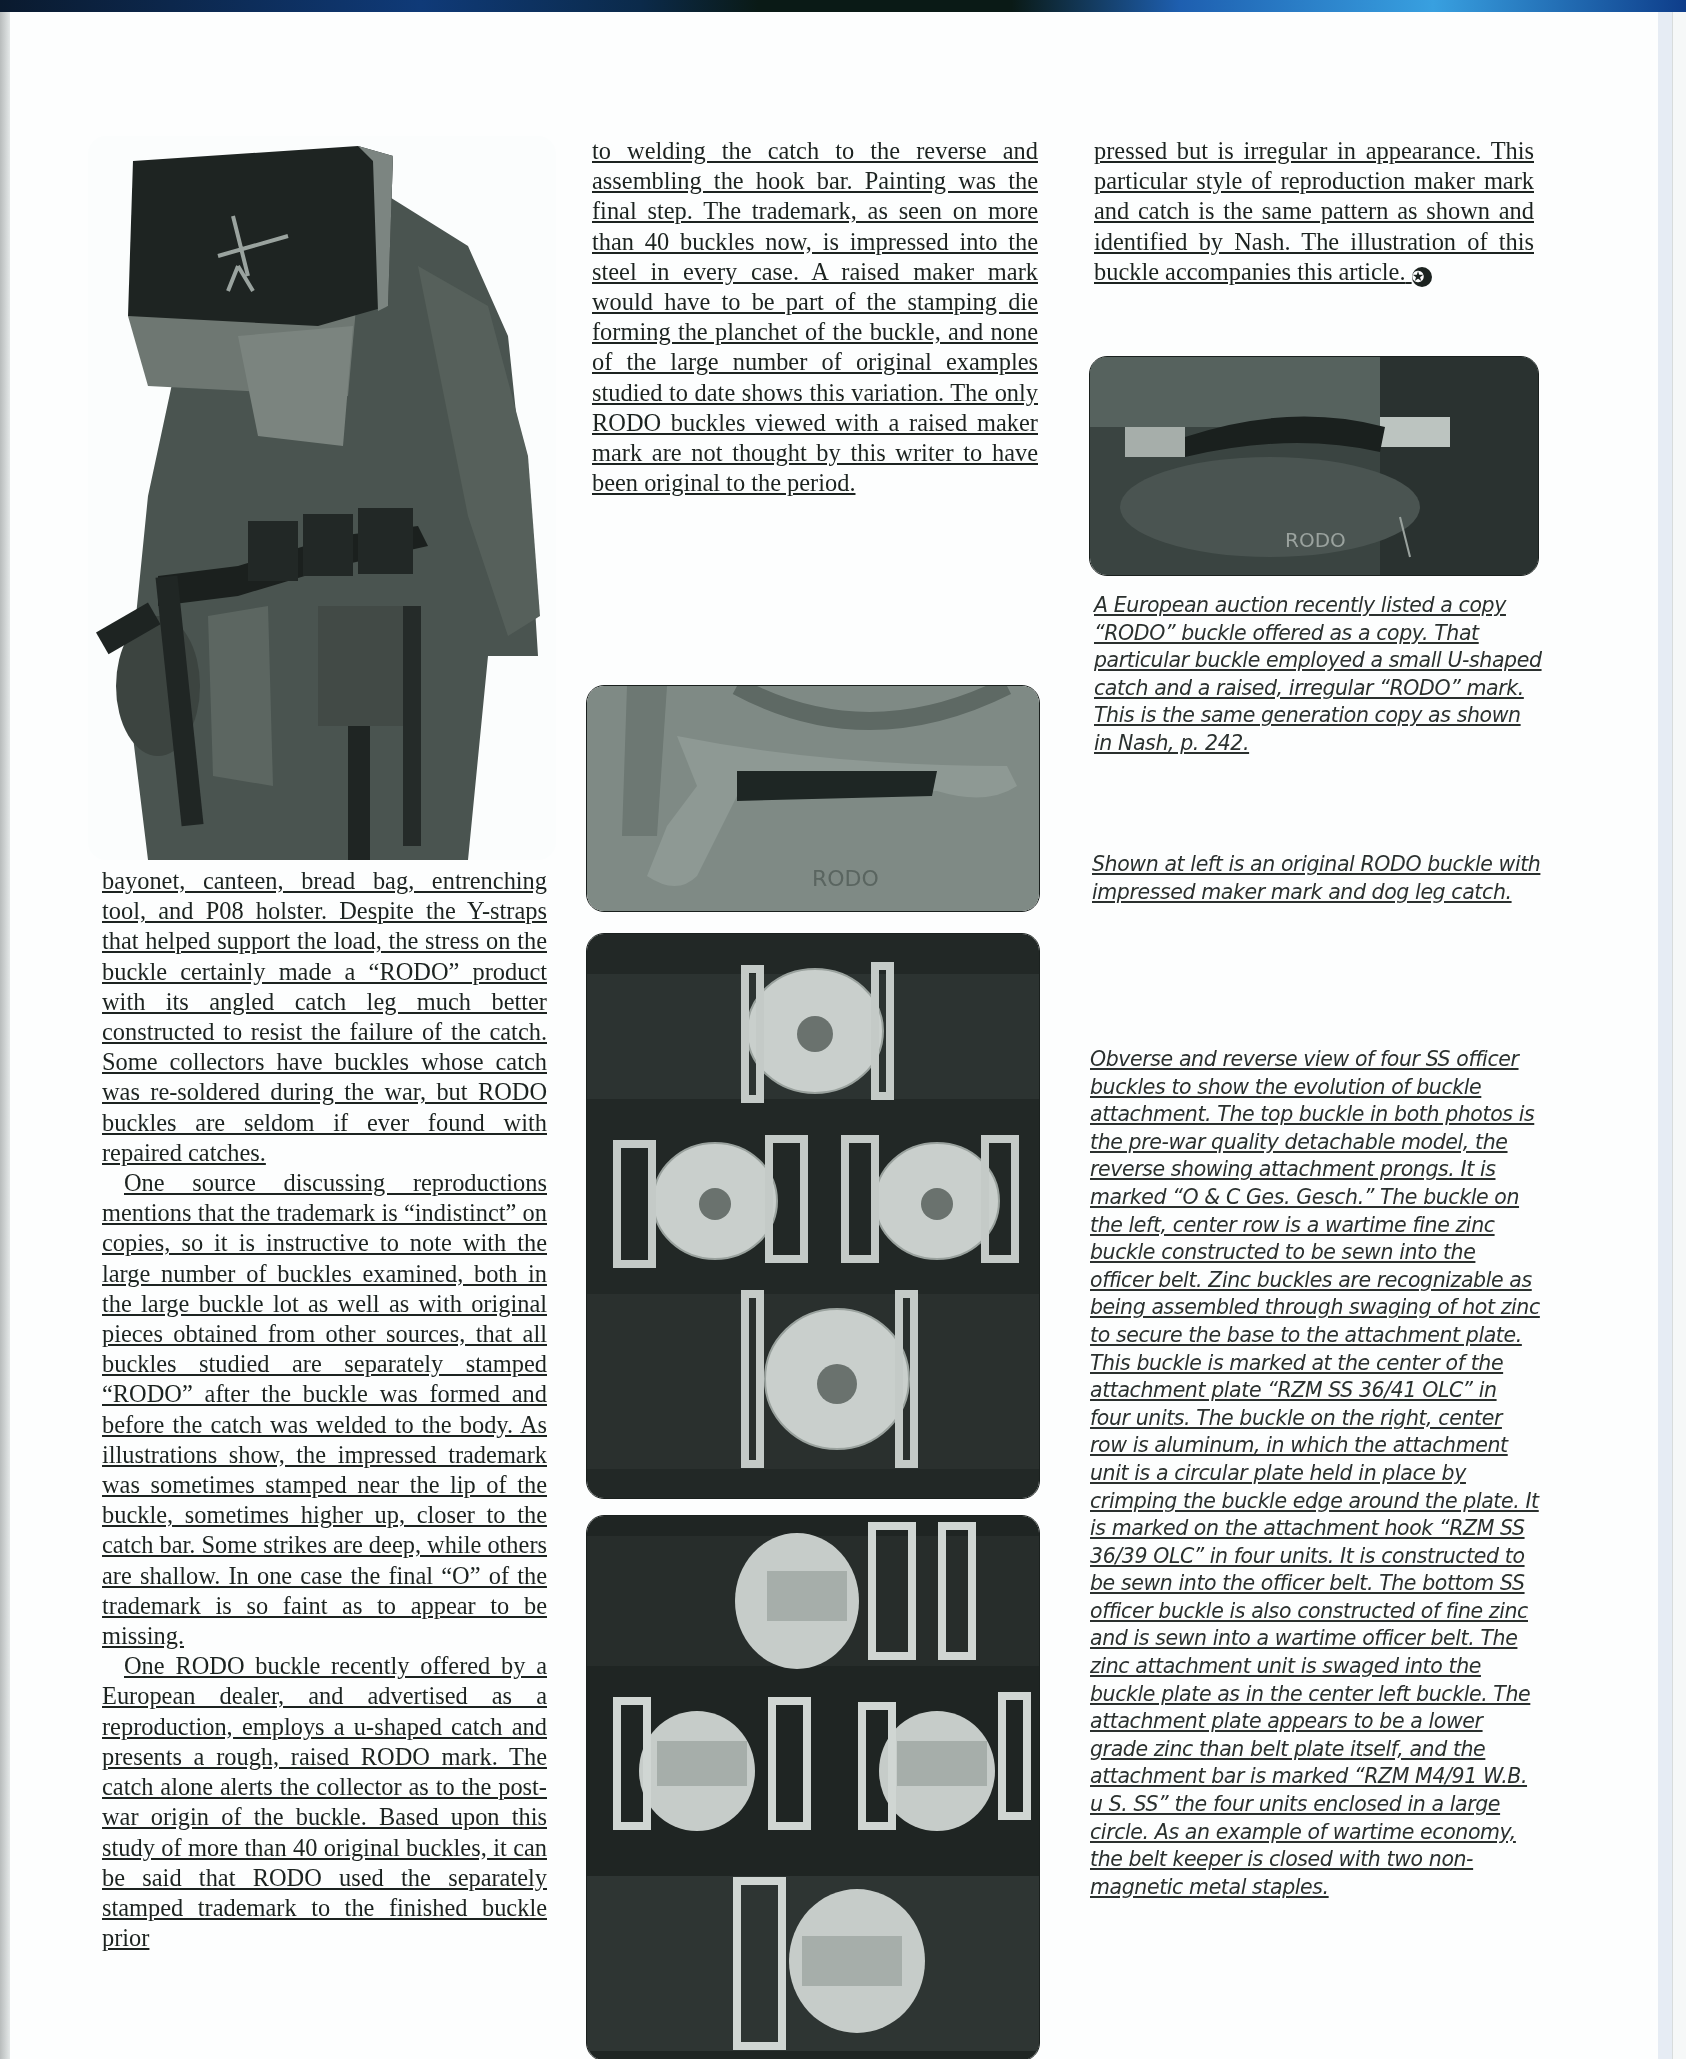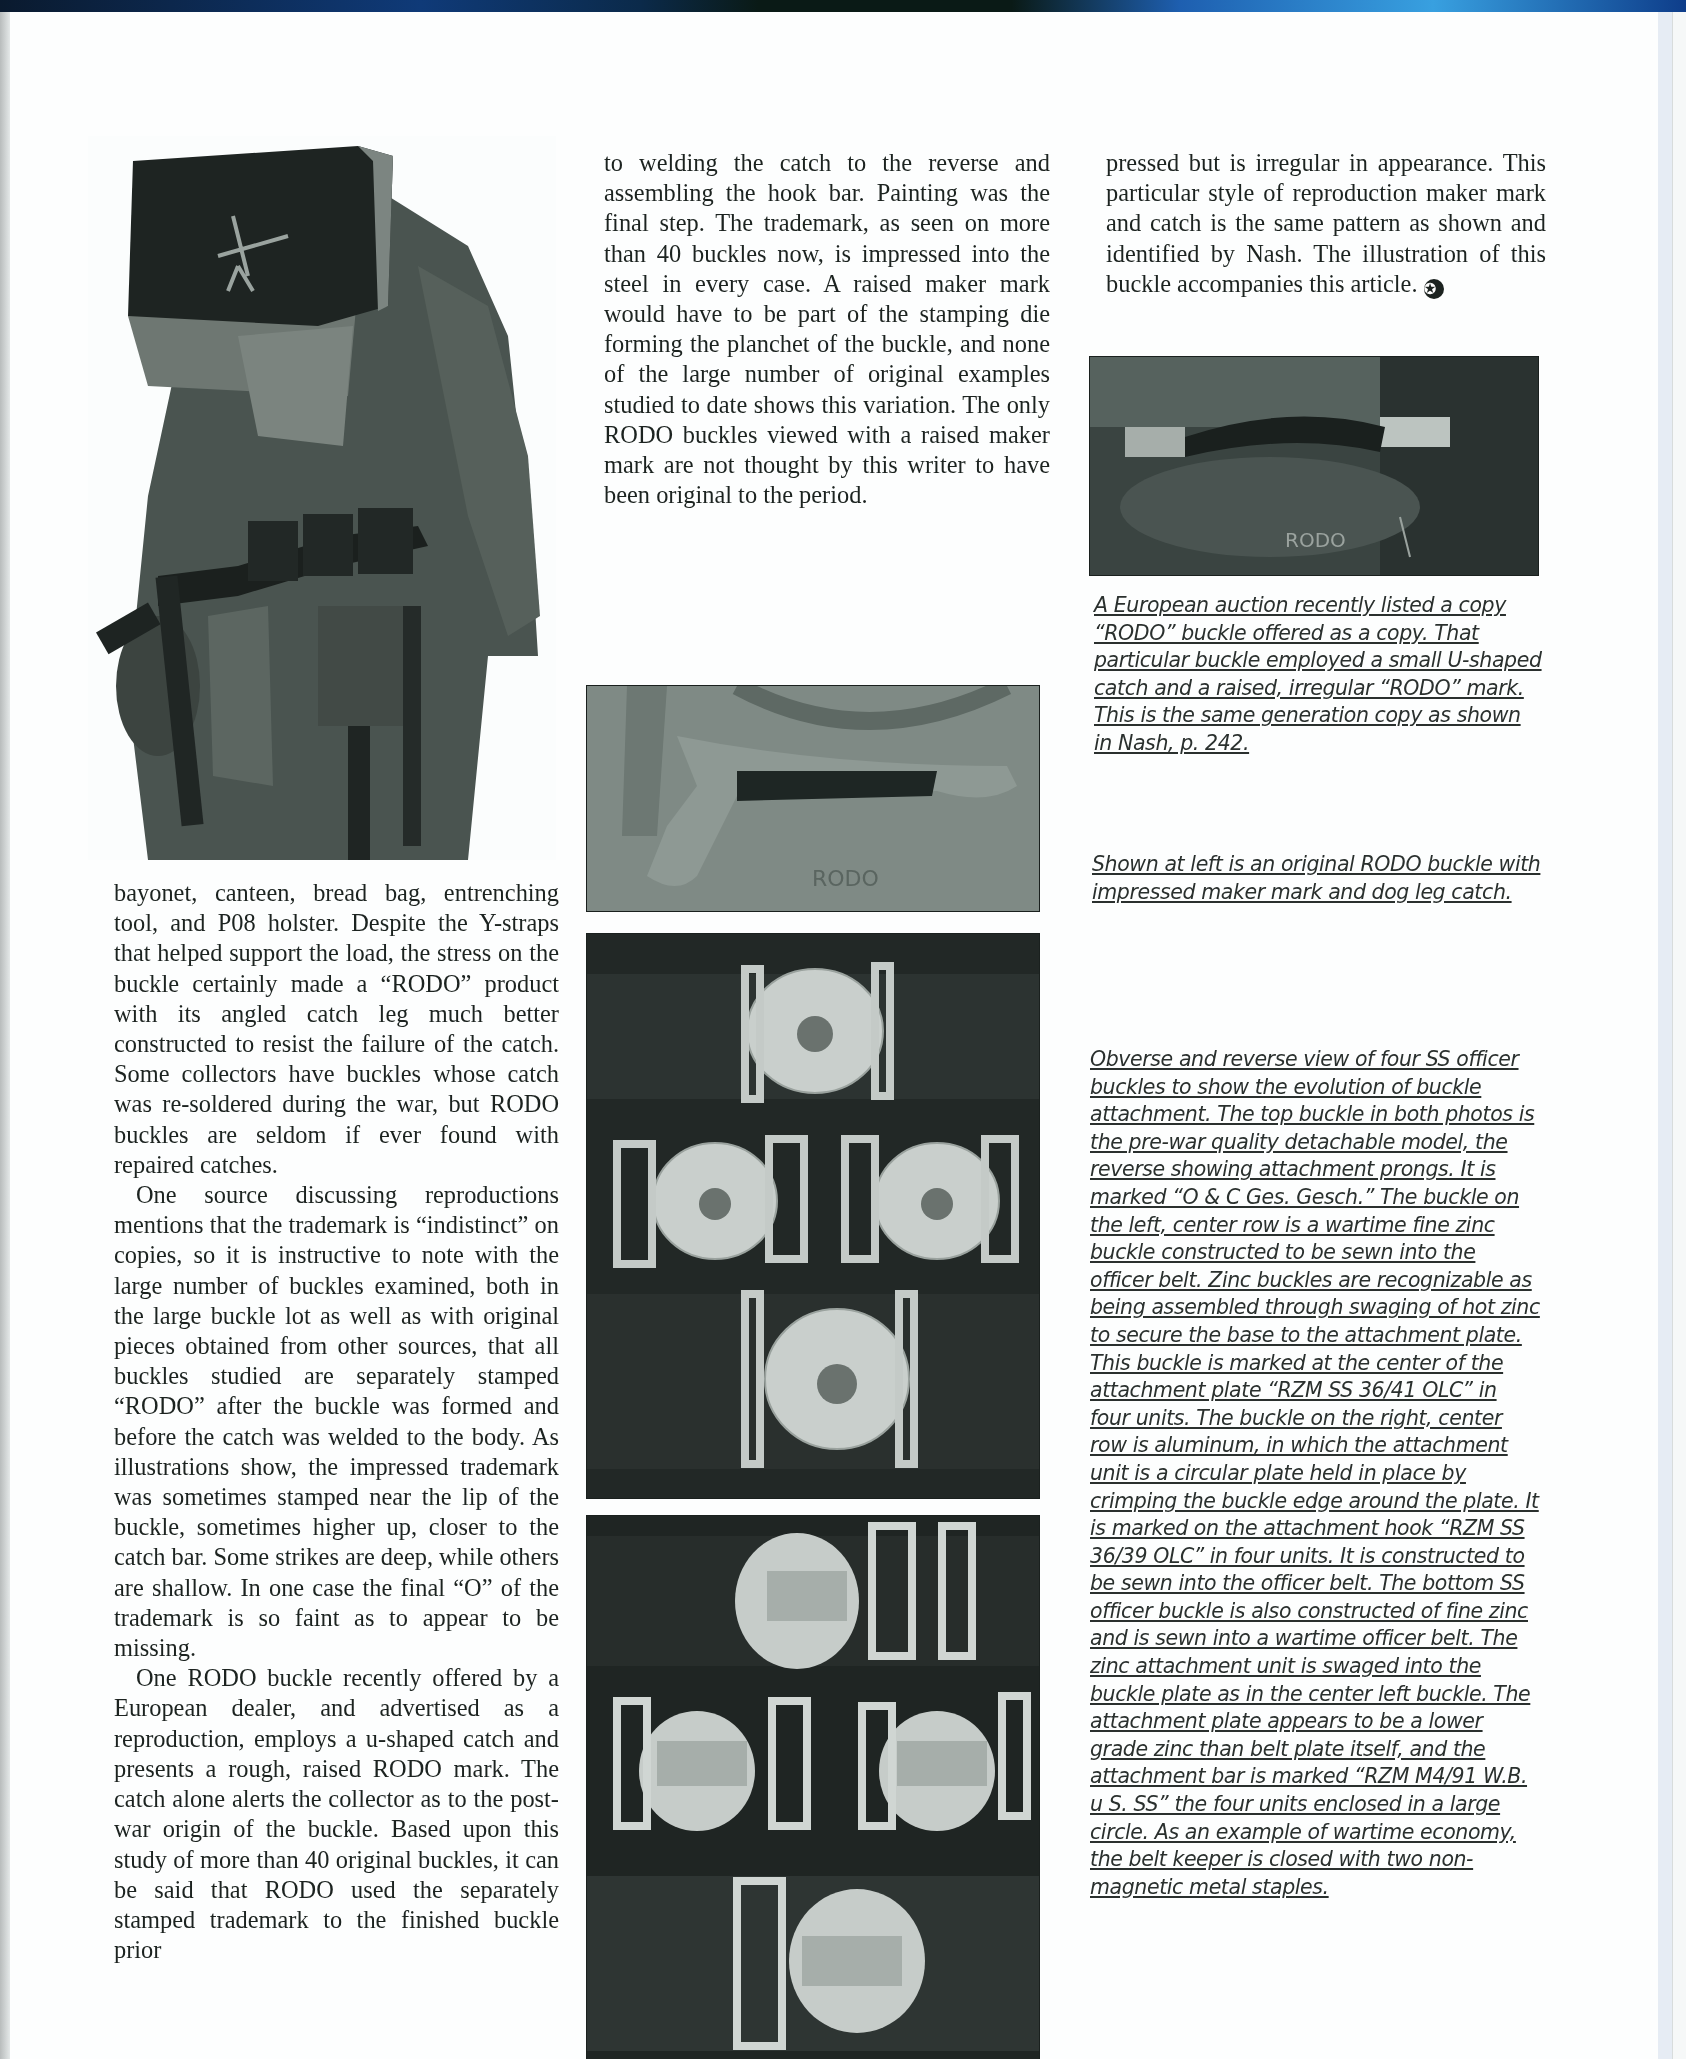--- a/index.html
+++ b/index.html
@@ -27,7 +27,7 @@
   }
   .body-text {
     position:absolute; font-size:24.4px; line-height:30.2px;
-    text-align:justify; text-align-last:left; margin:12px;
+    text-align:justify; text-align-last:left; margin:0;text-decoration:underline;
   }
   .body-text p { margin:0; text-align:justify; }
   .body-text p.indent { text-indent:22px; }

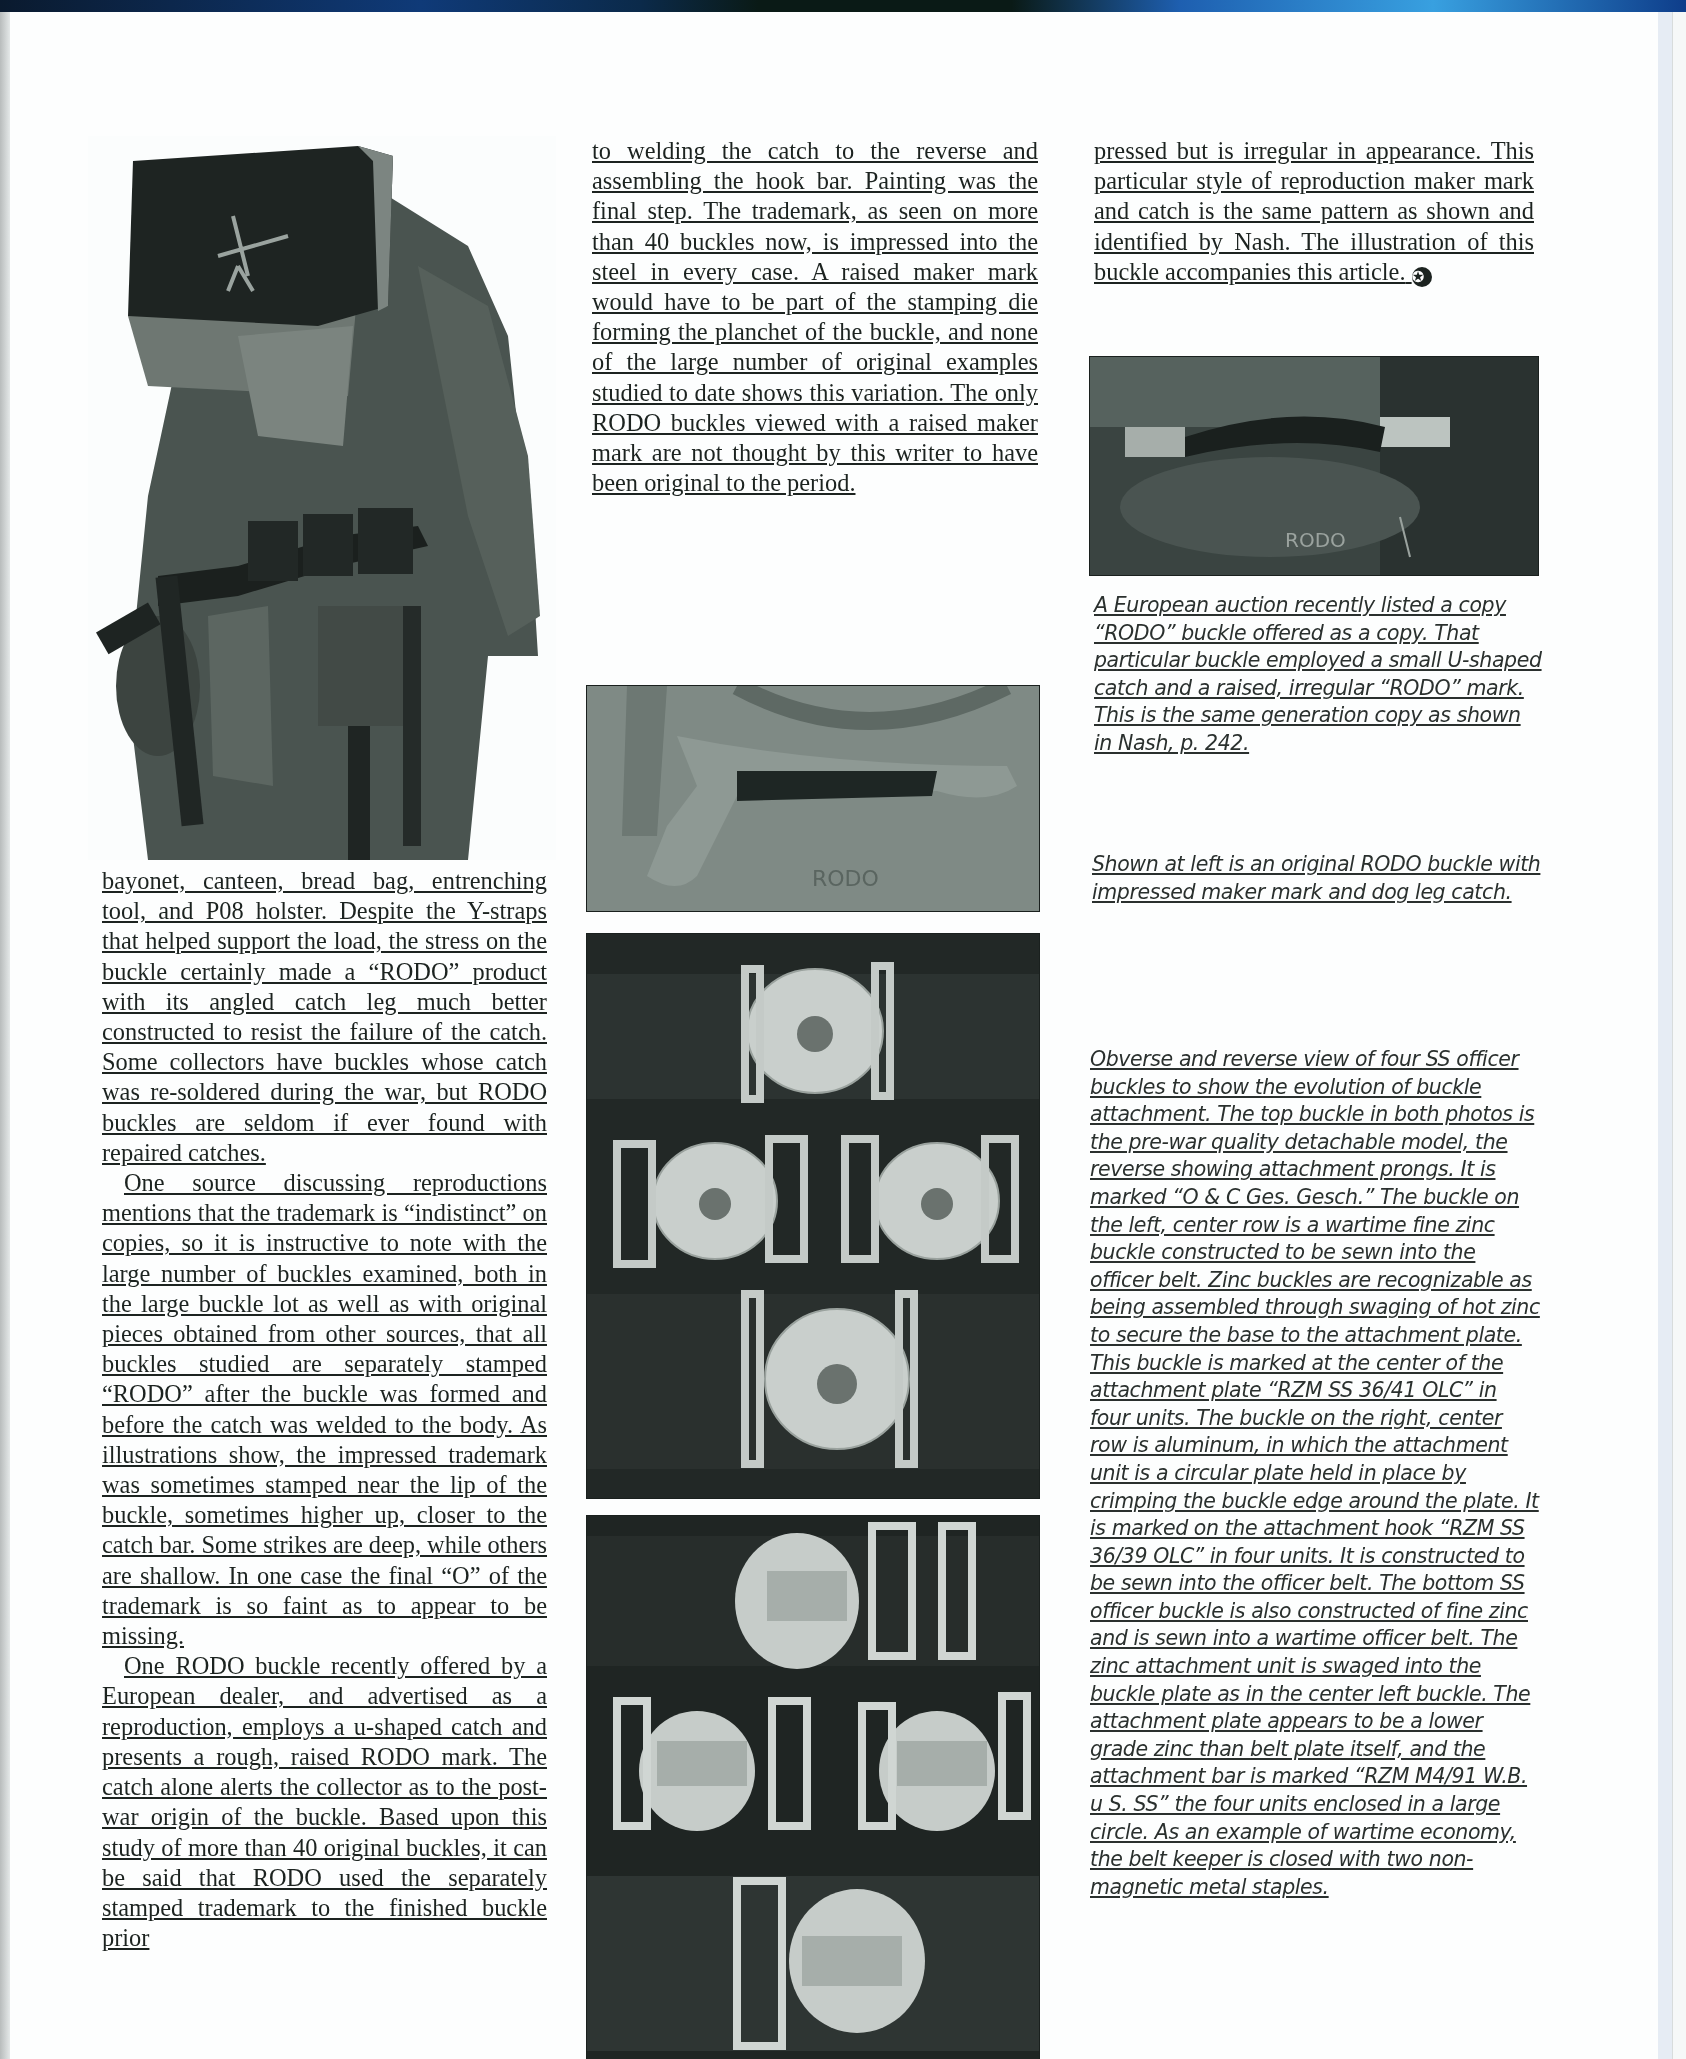--- a/index.html
+++ b/index.html
@@ -37,7 +37,7 @@
     letter-spacing:-0.4px;
     text-decoration:underline;
   }
-  .photo { position:absolute; overflow:hidden; }
+  .photo { position:absolute; overflow:hidden;border-radius:18px; }
   .photo svg { display:block; }
   .star { display:inline-block; width:20px; height:20px; border-radius:50%; background:#1c2320; color:#fff; font-size:15px; line-height:20px; text-align:center; vertical-align:-2px; font-family:"DejaVu Sans", sans-serif; }
 </style>

